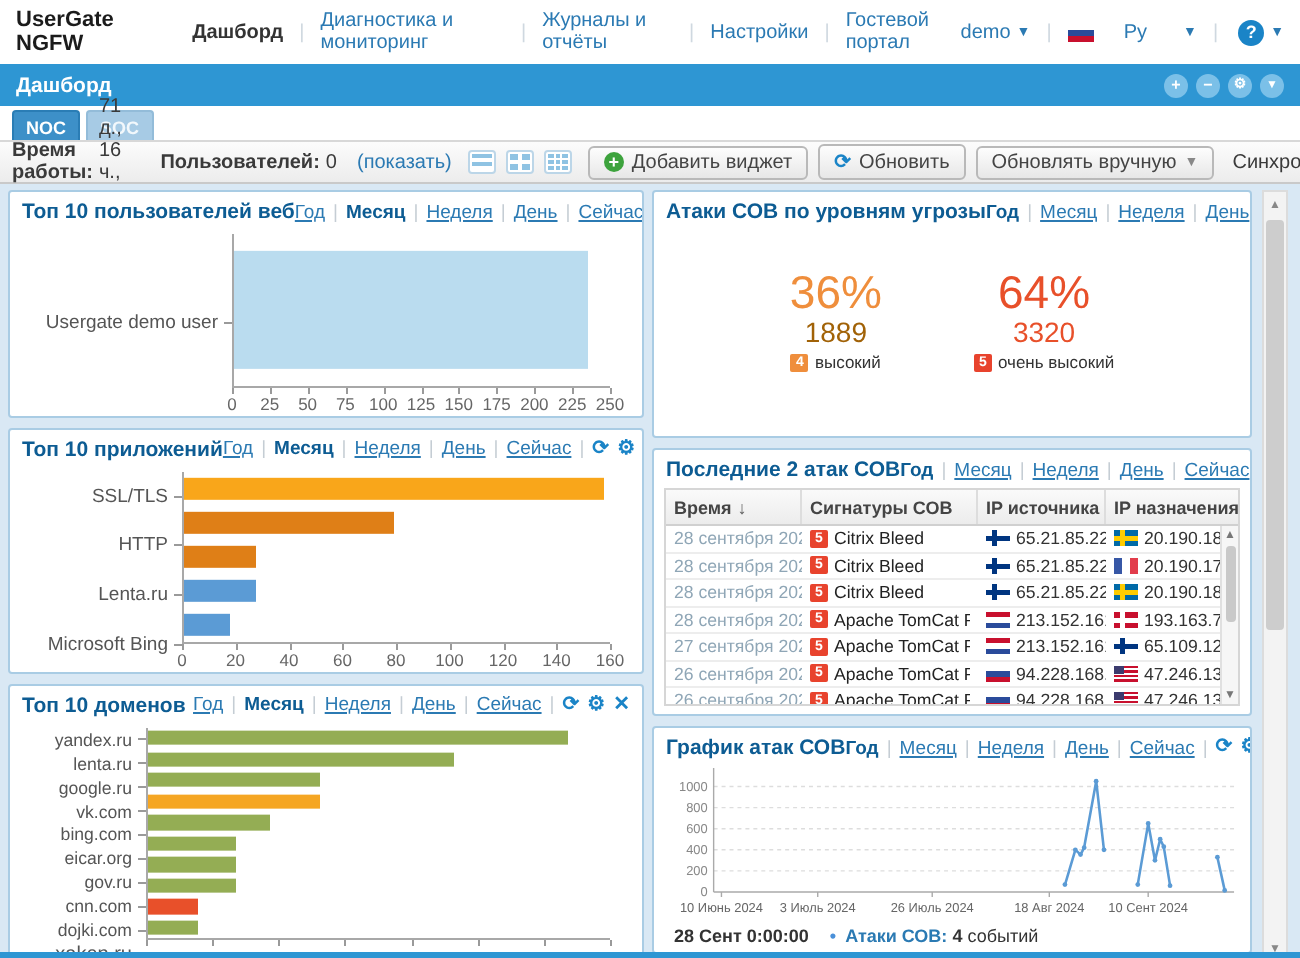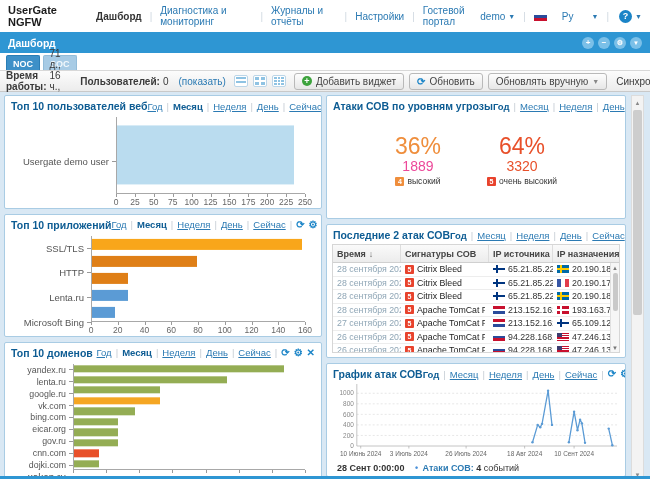--- a/index.html
+++ b/index.html
@@ -443,7 +443,7 @@
       <div class="stats">
         <div class="stat">
           <div class="pct" style="color: rgb(239, 142, 60);">36%</div>
-          <div class="cnt" style="color: #ec4899;">1889</div>
+          <div class="cnt" style="color: #a16207;">1889</div>
           <div class="lvl">
             <span class="lvlbadge" style="background: rgb(239, 142, 60);">4</span>
             <span>высокий</span>

